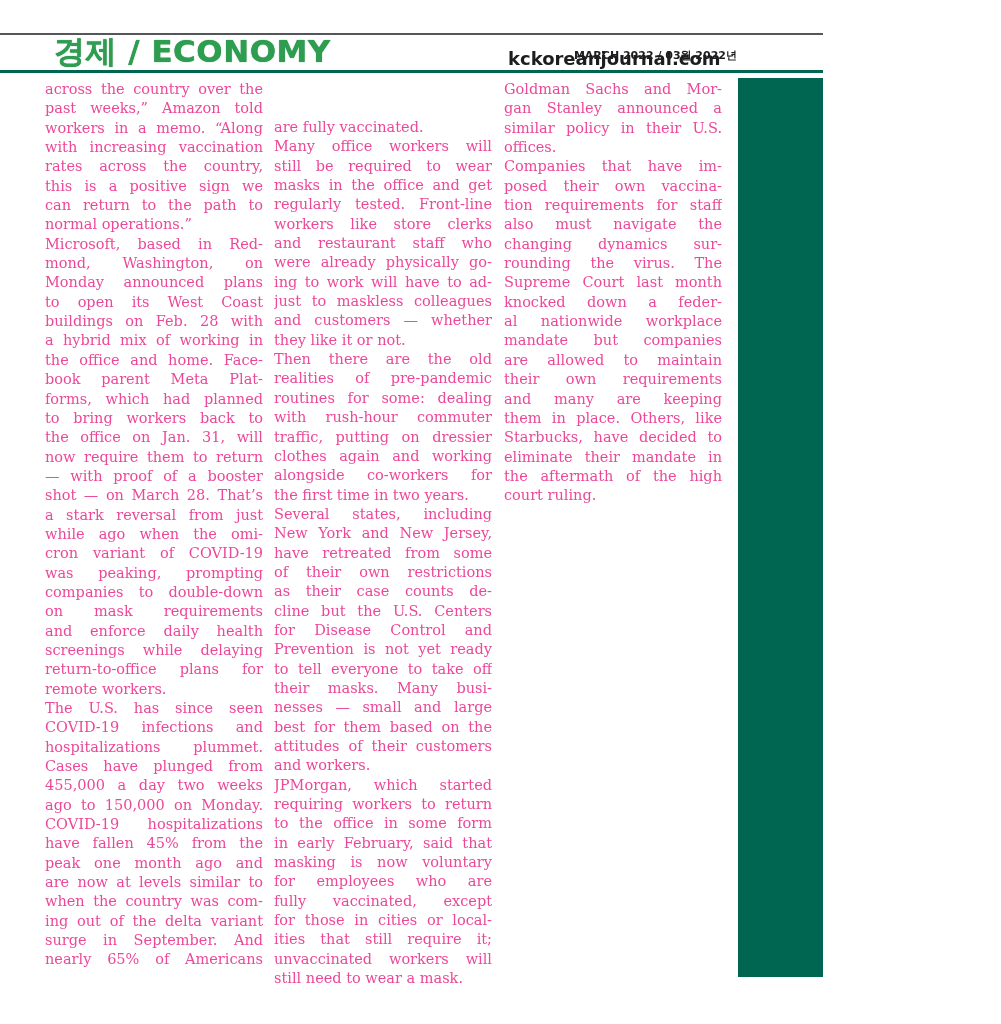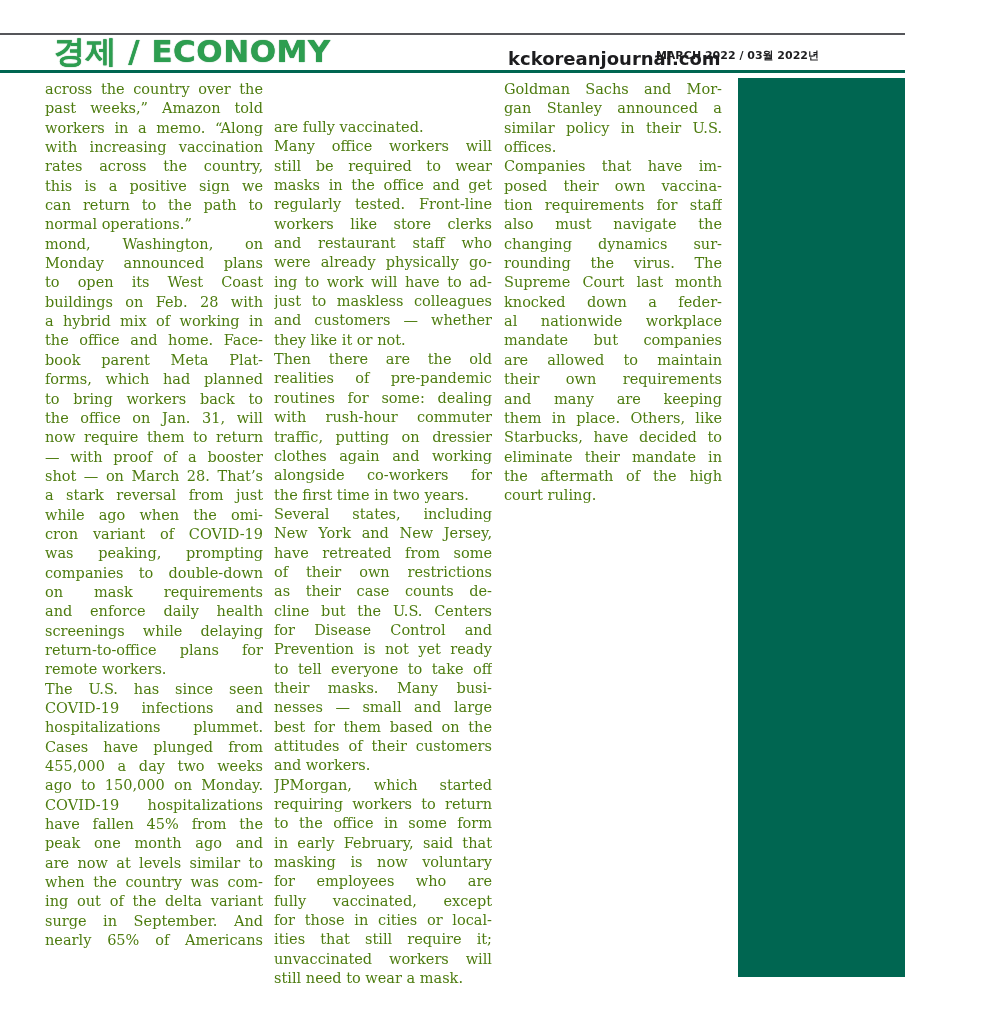--- a/index.html
+++ b/index.html
@@ -5,7 +5,7 @@
   html, body { margin: 0; padding: 0; background: #fff; }
   .page {
     position: relative;
-    width: 905px;
+    width: 823px;
     height: 1024px;
     background: #ffffff;
     font-family: "DejaVu Serif", serif;

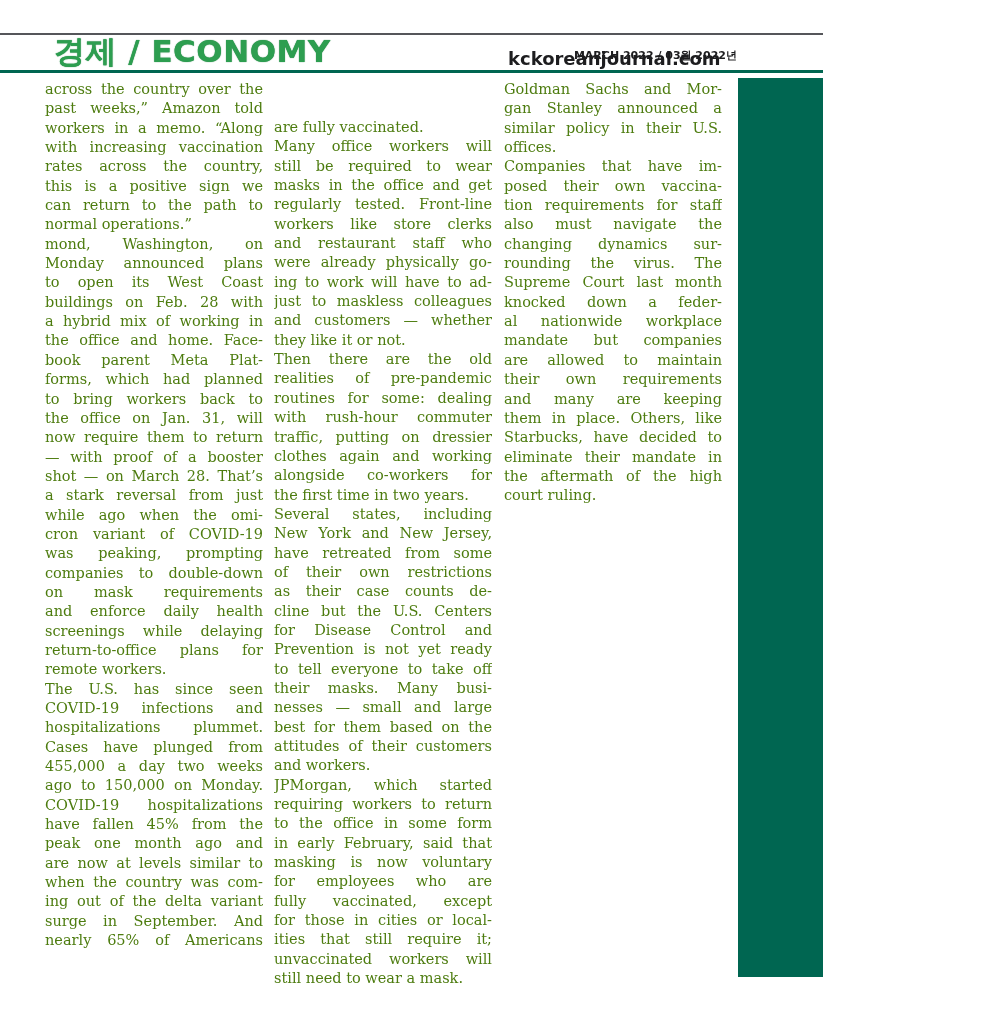--- a/index.html
+++ b/index.html
@@ -50,7 +50,7 @@
   
   .column {
     position: absolute; top: 80px; width: 218px;
-    color: #4d7c0f;
+    color: #ec4899;
     font-size: 14.5px; line-height: 19.35px;
   }
   #col-1 { left: 45px; }

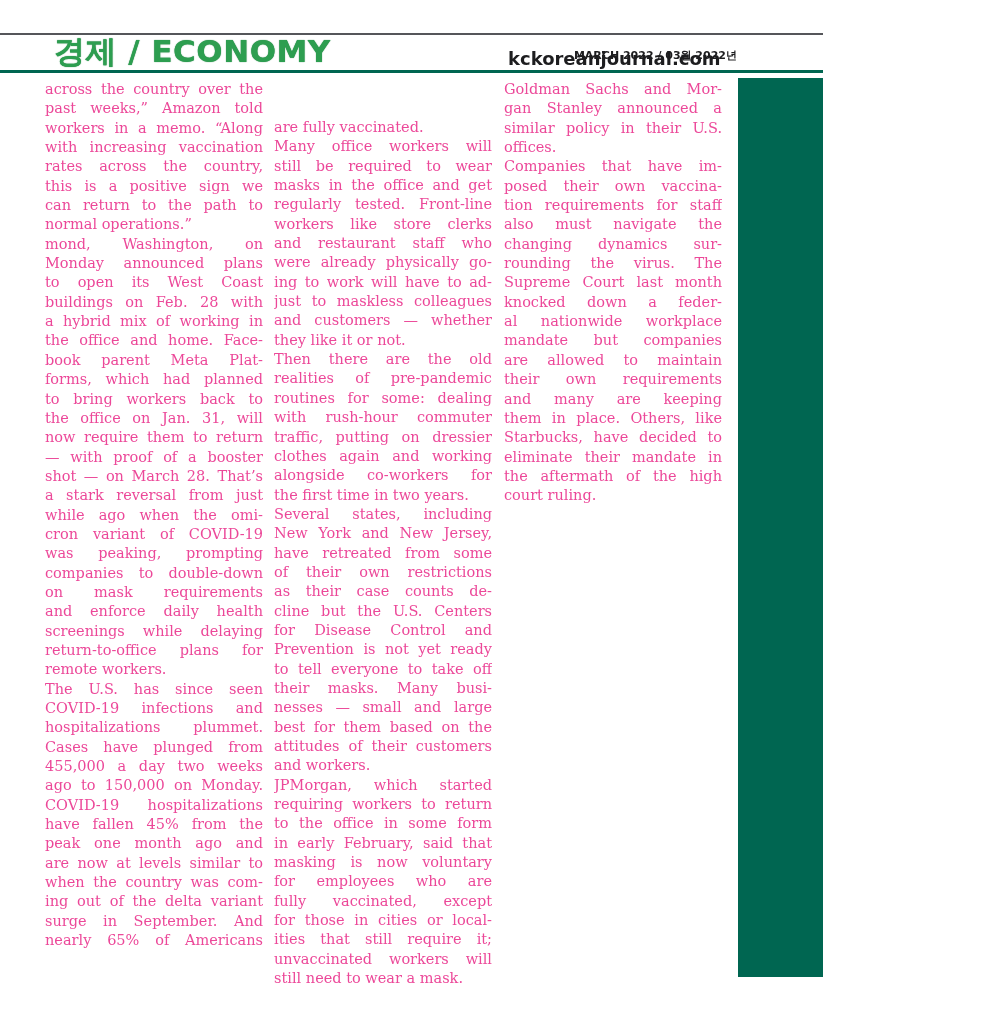--- a/index.html
+++ b/index.html
@@ -104,6 +104,7 @@
         <div class="line para-end">normal operations.”</div>
       </div>
       <div class="paragraph">
+        <div class="line">Microsoft, based in Red-</div>
         <div class="line">mond, Washington, on</div>
         <div class="line">Monday announced plans</div>
         <div class="line">to open its West Coast</div>

